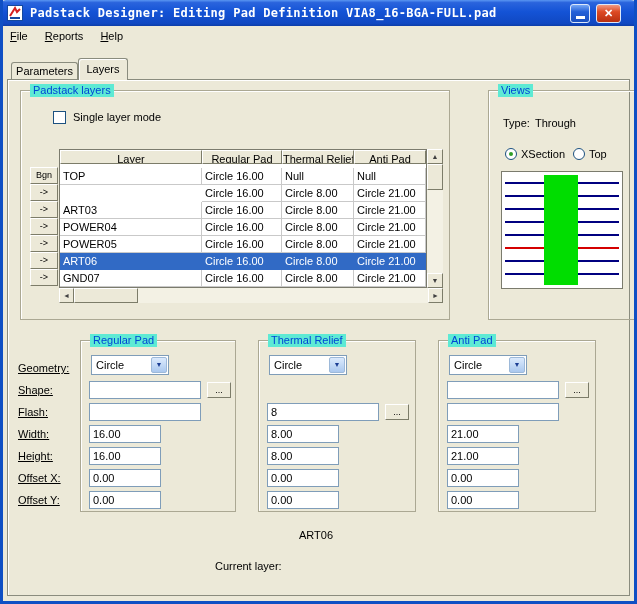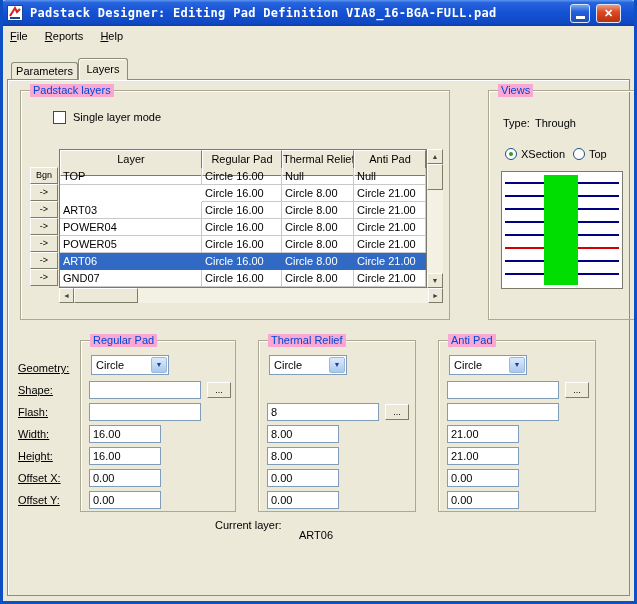--- a/index.html
+++ b/index.html
@@ -36,7 +36,7 @@
 
   
   .group { position:absolute; border:1px solid #aba893; box-shadow:inset 1px 1px 0 #fff; }
-  .group-title { position:absolute; top:-7px; left:9px; background:#f9a8d4; padding:0 3px; color:#0046d5; line-height:13px; white-space:nowrap; }
+  .group-title { position:absolute; top:-7px; left:9px; background:#5eead4; padding:0 3px; color:#0046d5; line-height:13px; white-space:nowrap; }
 
   
   .g-padstack { left:20px; top:90px; width:430px; height:230px; }

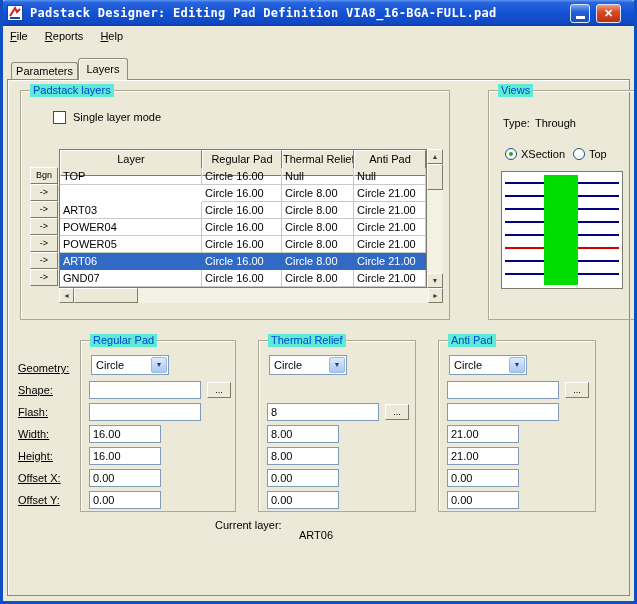--- a/index.html
+++ b/index.html
@@ -44,7 +44,7 @@
   .chk-label { position:absolute; left:52px; top:20px; }
 
   .table-box { position:absolute; left:38px; top:58px; width:368px; height:139px; background:#fff; border:1px solid #7b7b6d; }
-  .thead-cell { position:absolute; top:0; height:26px; background:#ece9d8; border-top:1px solid #fff; border-left:1px solid #fff;
+  .thead-cell { position:absolute; top:0; height:14px; background:#ece9d8; border-top:1px solid #fff; border-left:1px solid #fff;
     border-right:1px solid #7c7c69; border-bottom:1px solid #7c7c69; text-align:center; line-height:17px; overflow:hidden; white-space:nowrap; }
   .hc1 { left:0; width:142px; } .hc2 { left:142px; width:80px; } .hc3 { left:222px; width:72px; } .hc4 { left:294px; width:72px; }
   .trow { position:absolute; left:0; width:366px; height:17px; }

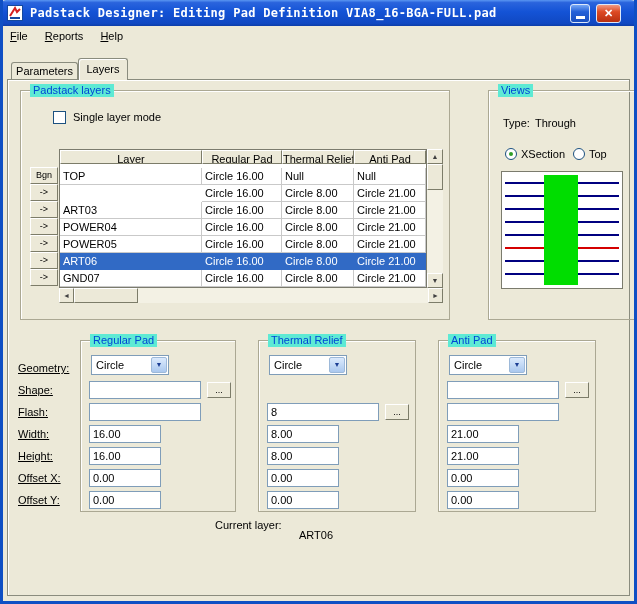--- a/index.html
+++ b/index.html
@@ -280,7 +280,7 @@
     <input class="txt" style="left: 8px; top: 150px; width: 72px;" value="0.00">
   </div>
 
-  <span class="footer-lbl" style="left:215px;top:519px">Current layer:</span>
+  <span class="footer-lbl" style="left:215px;top:560px">Current layer:</span>
   <span class="footer-lbl" style="left:299px;top:529px">ART06</span>
 
   <div class="window-border"></div>

